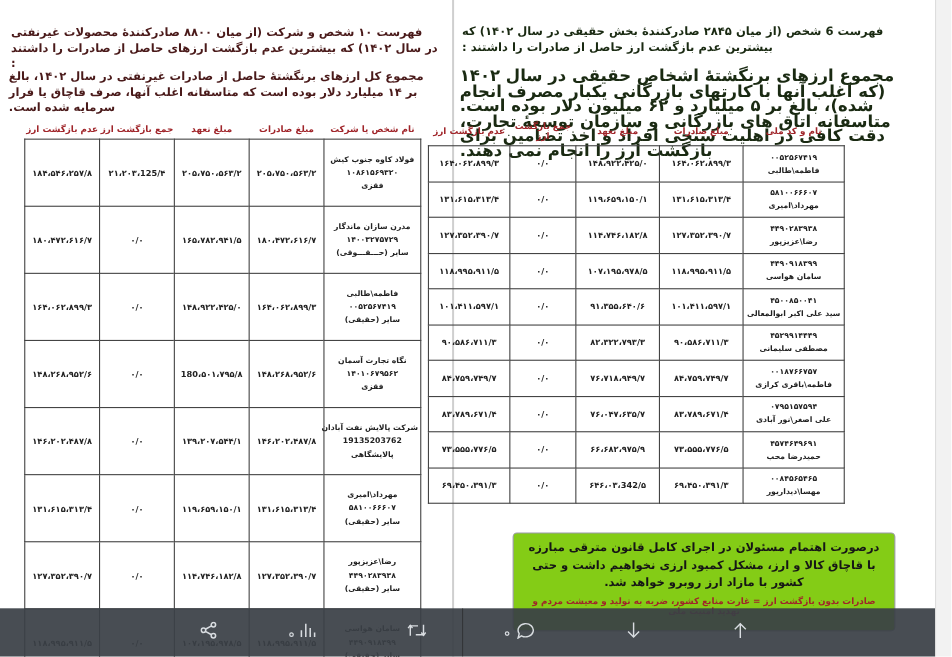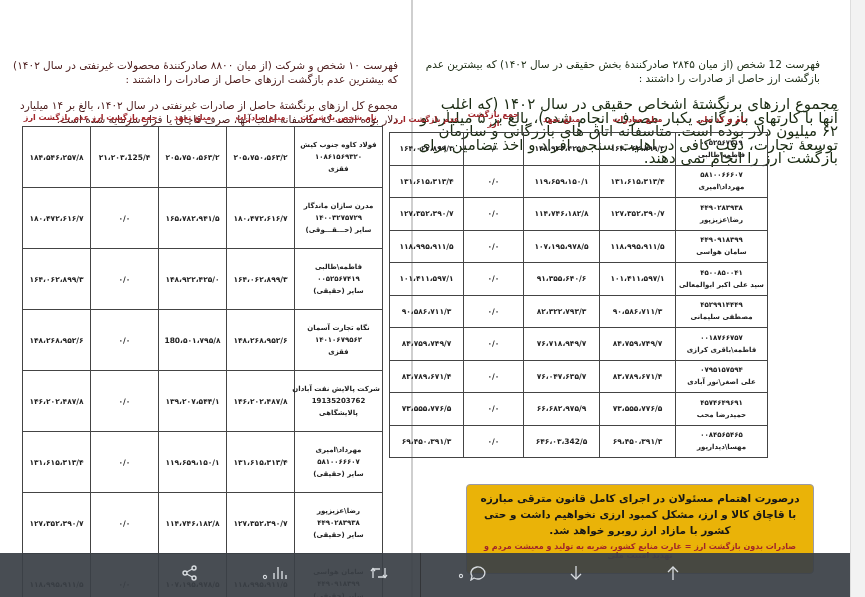--- a/index.html
+++ b/index.html
@@ -12,7 +12,7 @@
   .gutter { position: absolute; left: 411px; top: 0; width: 2px; height: 597px; background: #cfcfcf; }
   .right-edge { position: absolute; left: 850px; top: 0; width: 15px; height: 597px; background: #f2f2f2; border-left: 1px solid #dddddd; }
 
-  .title { position: absolute; font-weight: normal; font-size: 10.5px; line-height: 14px; text-align: right; margin-top: 35px; }
+  .title { position: absolute; font-weight: bold; font-size: 10.5px; line-height: 14px; text-align: left; }
   .left-title { right: 14px; top: 23px; width: 388px; color: #4a1a1a; }
   .left-summary { right: 14px; top: 63px; width: 390px; color: #4a1a1a; }
   .right-title { right: 30px; top: 22px; width: 400px; color: #1a2a12; }

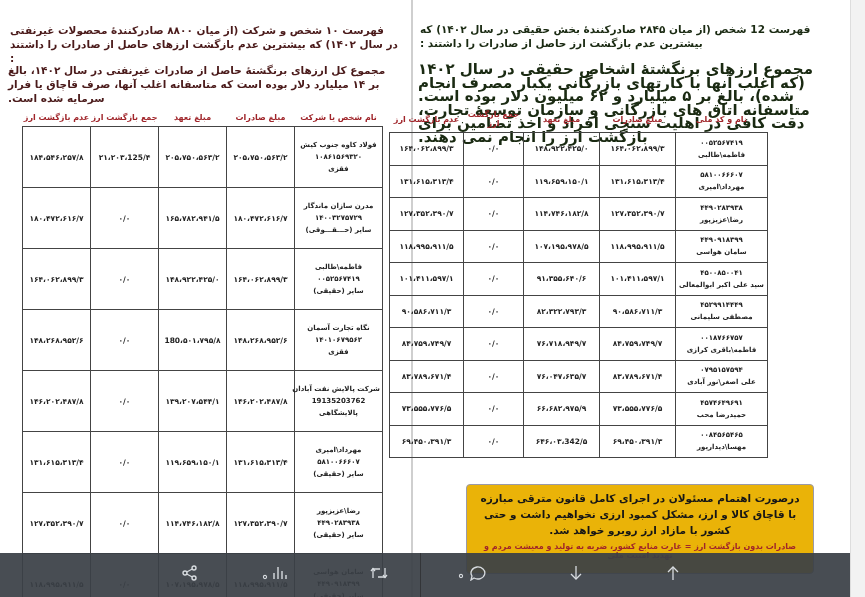--- a/index.html
+++ b/index.html
@@ -156,7 +156,7 @@
 <div class="gutter"></div>
 
 <div class="page page-right">
-  <div class="title right-title">فهرست 12 شخص (از میان ۲۸۴۵ صادرکنندهٔ بخش حقیقی در سال ۱۴۰۲) که بیشترین عدم بازگشت ارز حاصل از صادرات را داشتند :</div>
+  <div class="title right-title">فهرست 6 شخص (از میان ۲۸۴۵ صادرکنندهٔ بخش حقیقی در سال ۱۴۰۲) که بیشترین عدم بازگشت ارز حاصل از صادرات را داشتند :</div>
   <div class="title right-summary">مجموع ارزهای برنگشتهٔ اشخاص حقیقی در سال ۱۴۰۲ (که اغلب آنها با کارتهای بازرگانی یکبار مصرف انجام شده)، بالغ بر ۵ میلیارد و ۶۲ میلیون دلار بوده است. متاسفانه اتاق های بازرگانی و سازمان توسعهٔ تجارت، دقت کافی در اهلیت سنجی افراد و اخذ تضامین برای بازگشت ارز را انجام نمی دهند.</div>
   <table class="right-table">
     <colgroup>

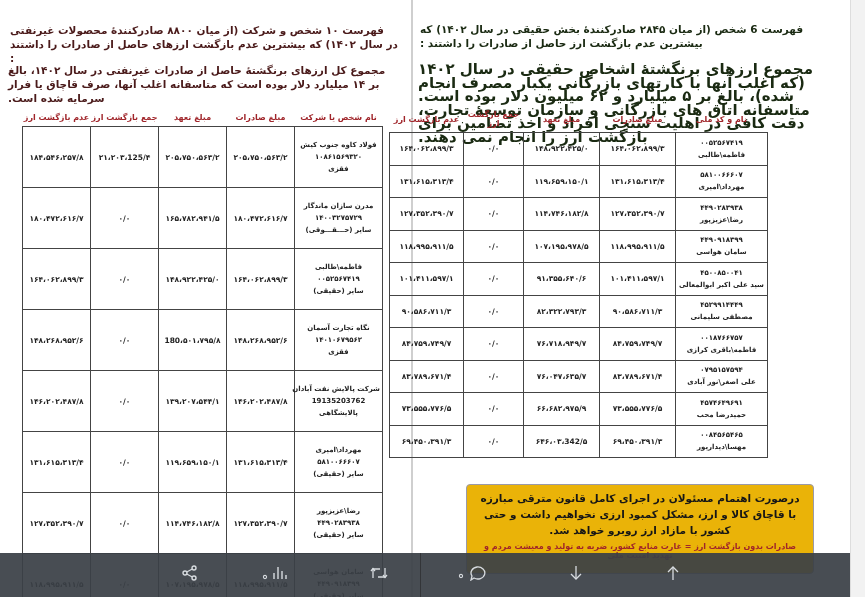--- a/index.html
+++ b/index.html
@@ -29,7 +29,7 @@
   .right-table { right: 82px; top: 110px; width: 378px; }
   .right-table td { height: 32.5px; }
 
-  .callout { position: absolute; right: 36px; top: 484px; width: 348px; height: 90px; background: #eab308; border: 1px solid #9a9aa8; border-radius: 4px; direction: rtl; padding: 5px 8px; }
+  .callout { position: absolute; right: 36px; top: 484px; width: 348px; height: 90px; background: #84cc16; border: 1px solid #9a9aa8; border-radius: 4px; direction: rtl; padding: 5px 8px; }
   .callout .main { font-weight: bold; font-size: 10.5px; line-height: 16px; color: #161616; text-align: center; }
   .callout .tag { font-weight: bold; font-size: 8px; color: #a0252a; text-align: center; margin-top: 4px; }
 

